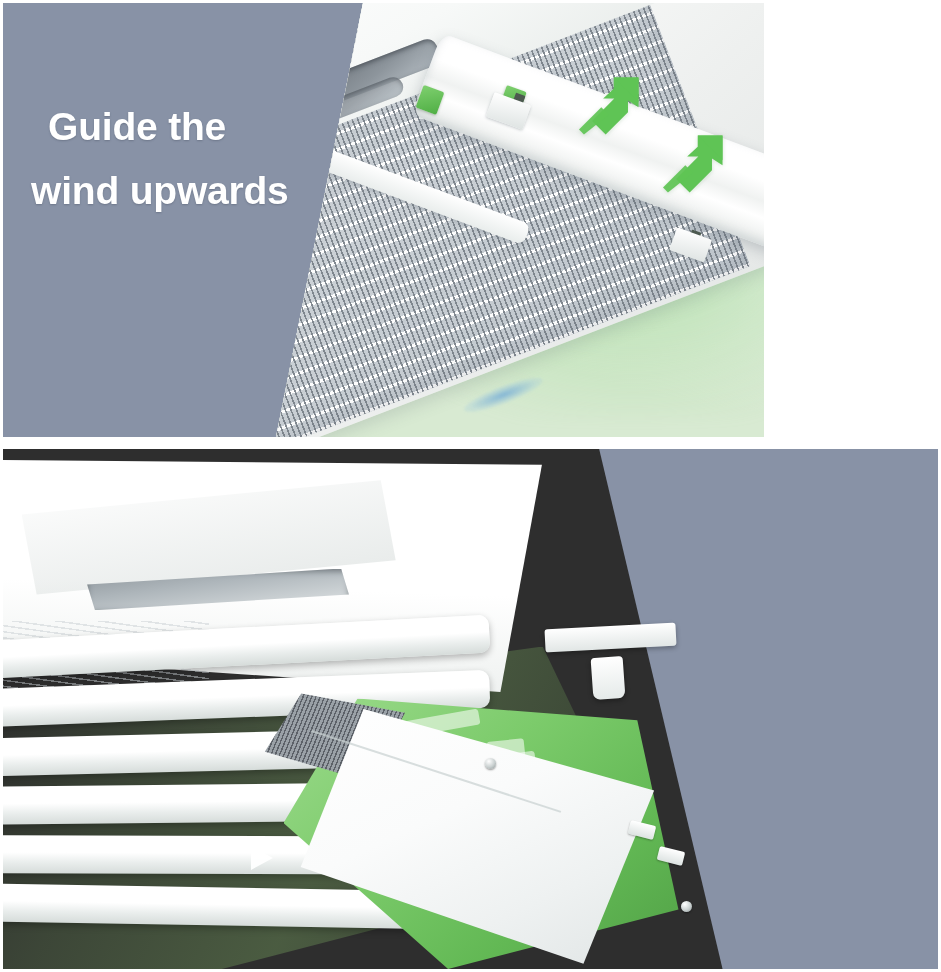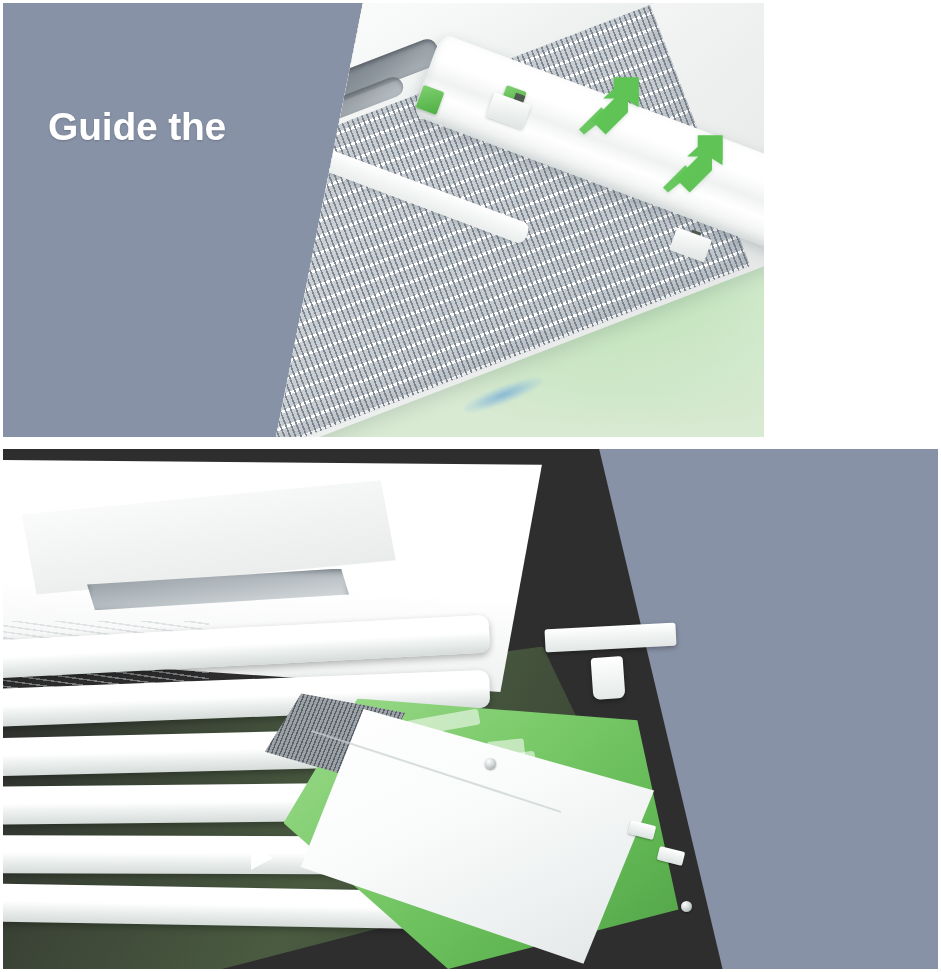--- a/index.html
+++ b/index.html
@@ -338,6 +338,7 @@
       </div>
 
       <div class="cap-top" id="cap-top-l1">Guide the</div>
+      <div class="cap-top" id="cap-top-l2">wind upwards</div>
     </div>
   </section>
 

